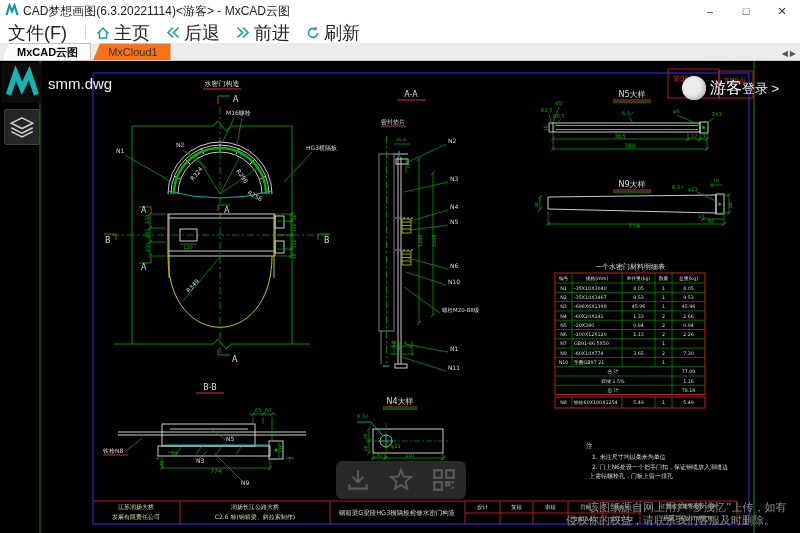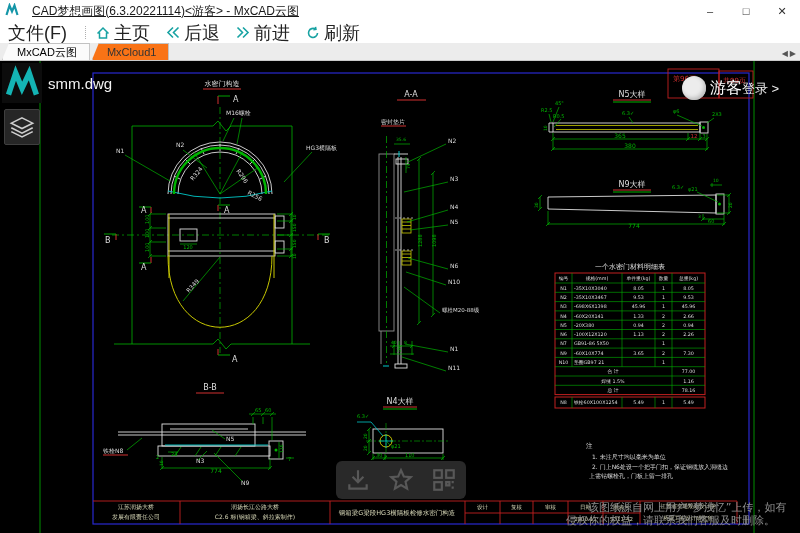--- a/index.html
+++ b/index.html
@@ -5,7 +5,7 @@
   html,body{margin:0;padding:0;background:#888;}
   .app{width:800px;height:533px;background:#fff;font-family:"Liberation Sans",sans-serif;overflow:hidden;position:relative;}
   .titlebar{height:22px;display:flex;align-items:center;background:#fff;padding-left:5px;font-size:12px;color:#1a1a1a;}
-  .titlebar .title{margin-left:13px;white-space:nowrap;text-decoration:underline;}
+  .titlebar .title{margin-left:4px;white-space:nowrap;}
   .titlebar .spacer{flex:1;}
   .winbtn{width:36px;height:22px;border:none;background:transparent;font-size:11px;color:#333;line-height:22px;text-align:center;padding:0;font-family:inherit;}
   .menubar{height:21px;display:flex;align-items:center;background:#fff;font-size:18px;color:#222;padding-left:8px;border-bottom:1px solid #ececec;}

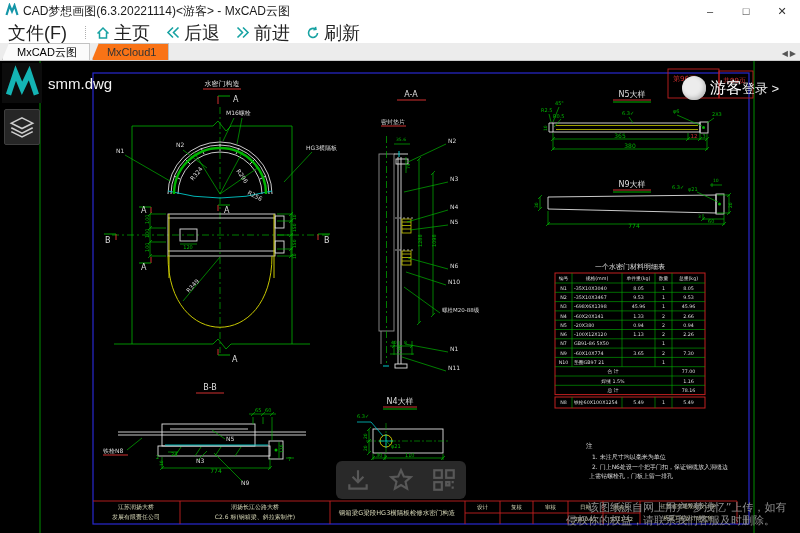--- a/index.html
+++ b/index.html
@@ -13,7 +13,7 @@
   .sep{width:0;height:13px;border-left:1px dotted #b0b0b0;margin:0 10px 0 2px;}
   .tabbar{height:17px;background:#ececec;display:flex;align-items:flex-end;padding-left:2px;position:relative;border-bottom:1px solid #c9c9c9;box-sizing:border-box;}
   .tab{height:16px;line-height:16px;font-size:11px;padding:0 12px 0 14px;background:#f97316;border:1px solid #c2c2c2;border-bottom:none;clip-path:polygon(7px 0,100% 0,100% 100%,0 100%);margin-right:2px;color:#333;white-space:nowrap;}
-  .tab.active{background:#fbfbfb;font-weight:normal;color:#000;}
+  .tab.active{background:#fbfbfb;font-weight:bold;color:#000;}
   .tab-arrows{position:absolute;right:2px;bottom:2px;font-size:8px;color:#555;letter-spacing:2px;}
   .canvas{position:relative;width:800px;height:473px;background:#000;overflow:hidden;}
   #cad-svg{position:absolute;left:0;top:0;width:800px;height:473px;}

